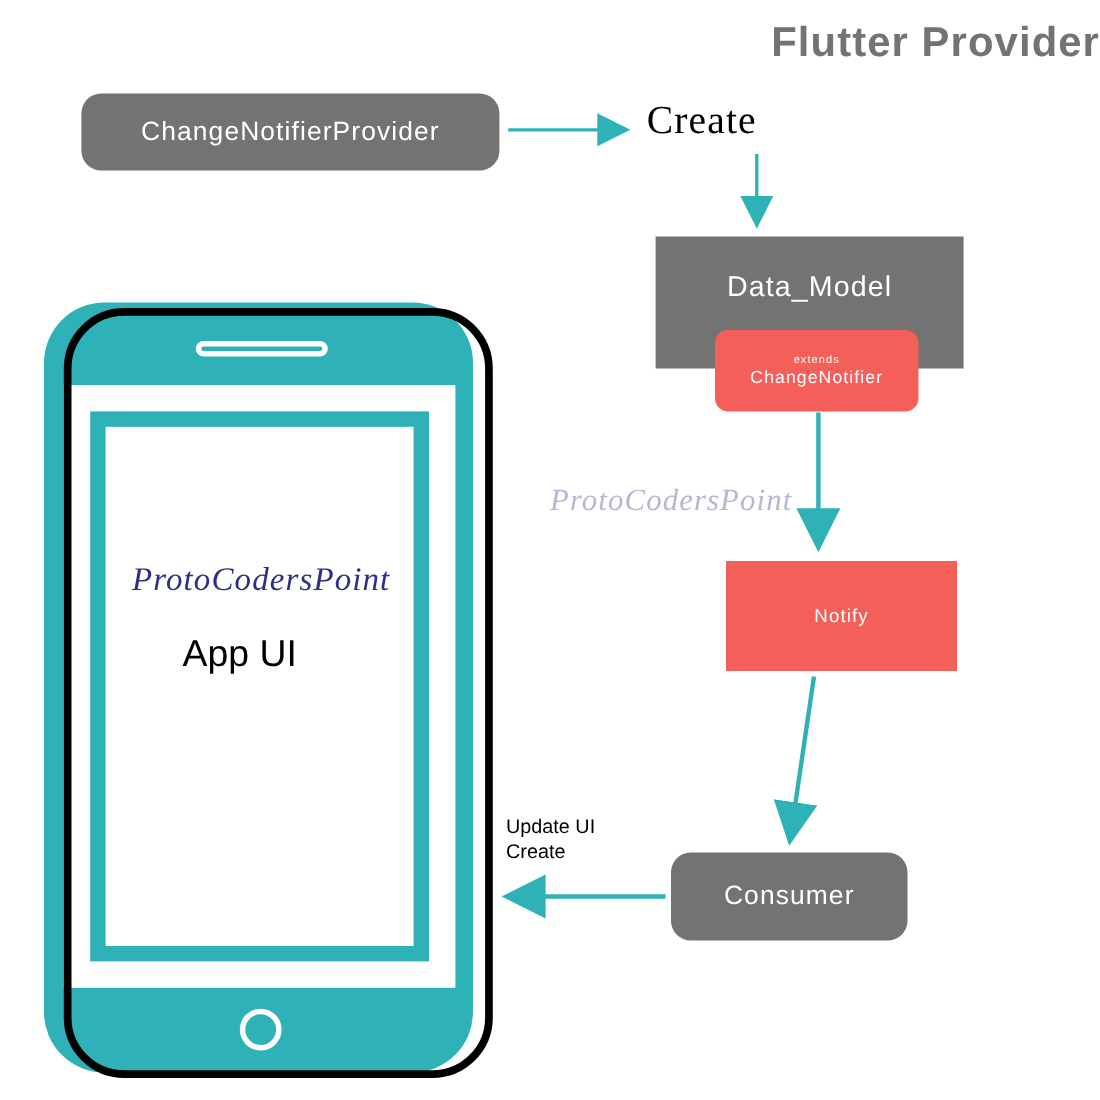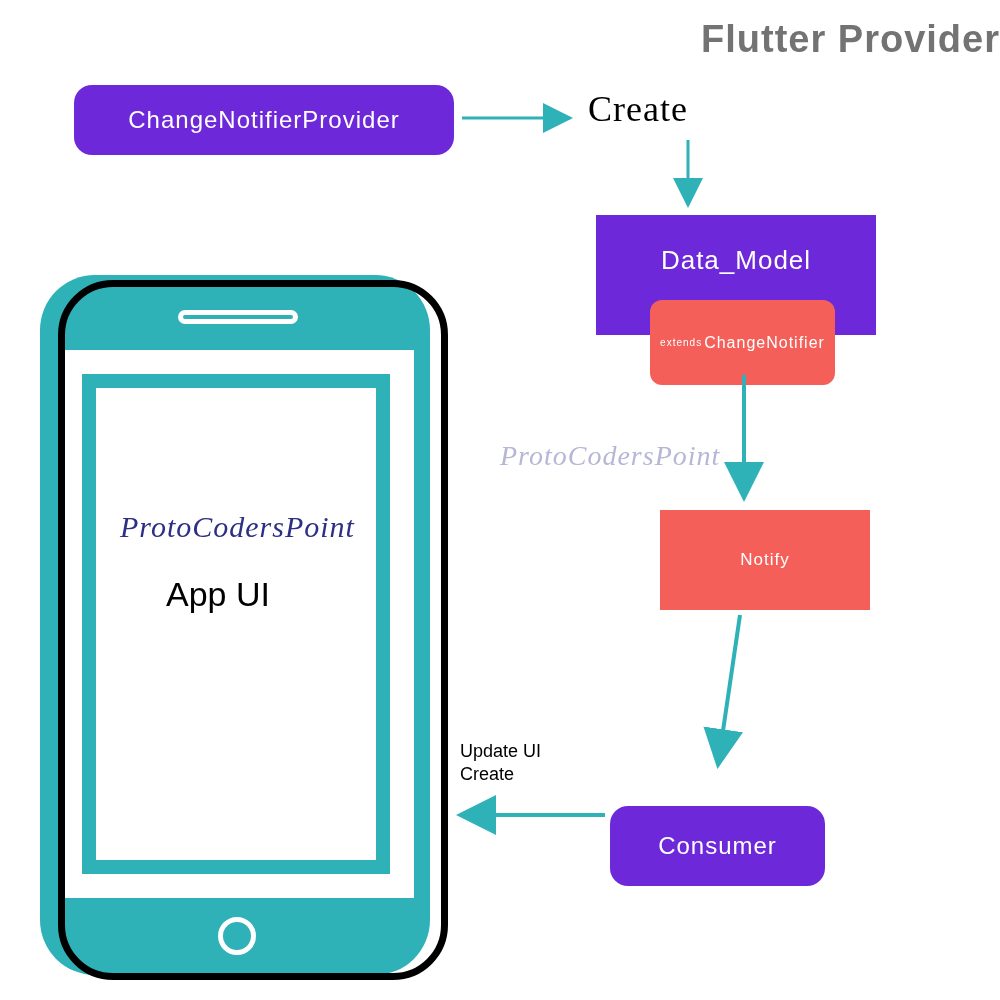--- a/index.html
+++ b/index.html
@@ -32,7 +32,7 @@
     font-size: 24px;
     letter-spacing: 1px;
   }
-  .teal { background: #6d28d9; }
+  .teal { background: #737373; }
   .red { background: #f46059; }
   .rounded { border-radius: 18px; }
   .cnp-box {

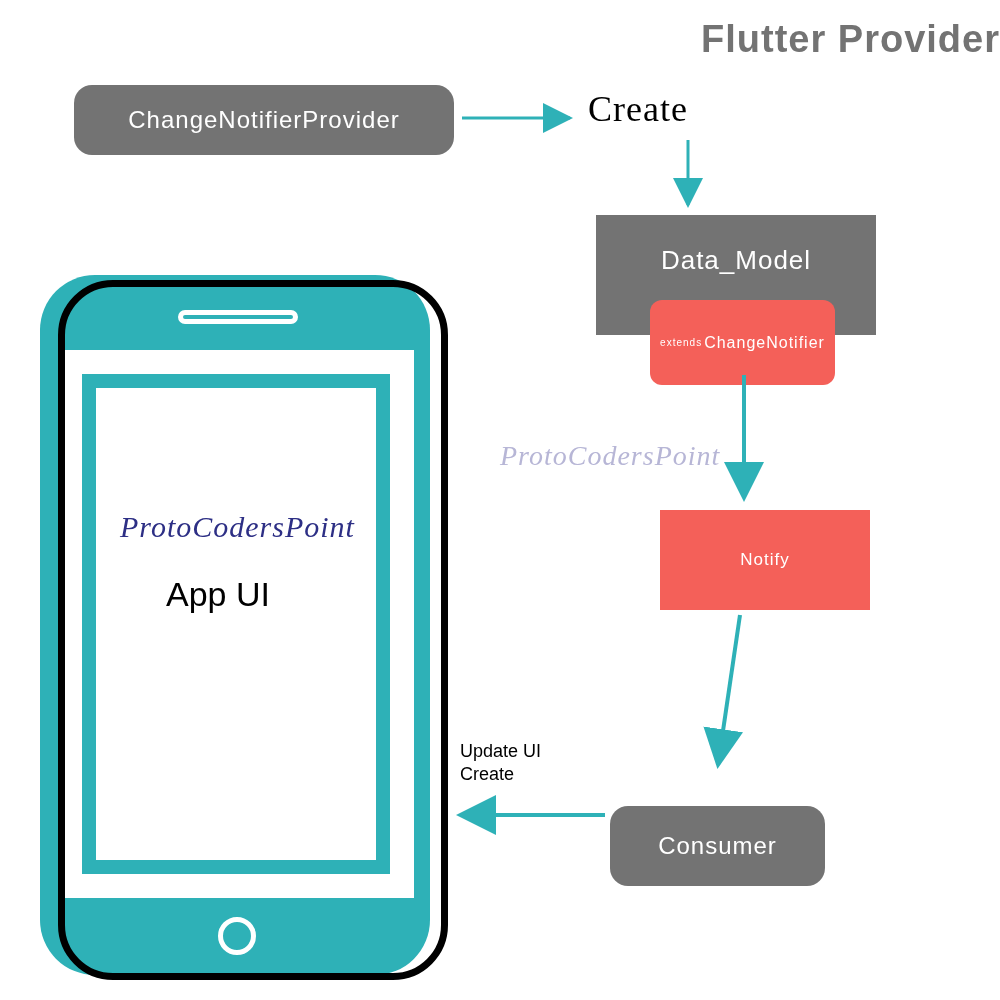--- a/index.html
+++ b/index.html
@@ -52,8 +52,9 @@
     padding-bottom: 30px;
   }
   .extends-box {
-    top: 300px; left: 650px; width: 185px; height: 85px;
+    top: 300px; left: 650px; width: 185px; height: 74px;
     border-radius: 12px;
+    flex-direction: column;
     gap: 2px;
   }
   .extends-small { font-size: 10px; }

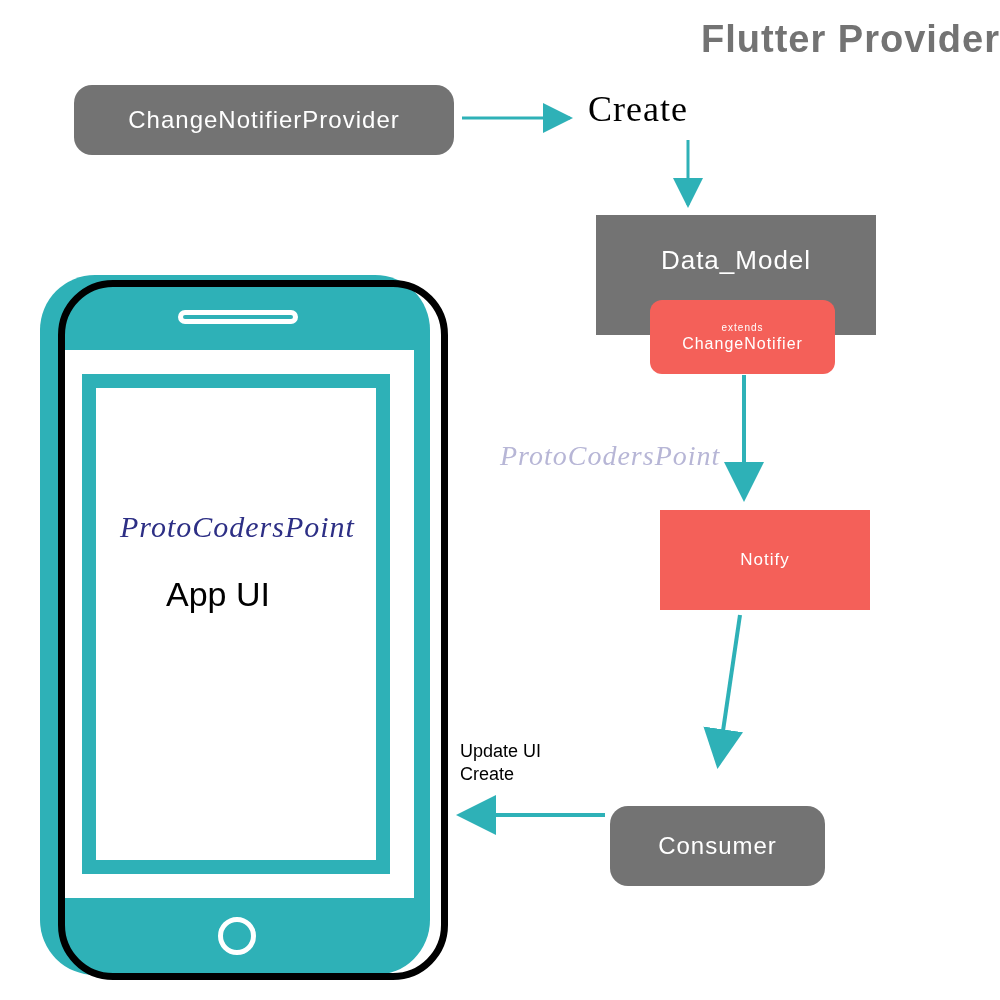--- a/index.html
+++ b/index.html
@@ -64,7 +64,7 @@
     font-size: 17px;
   }
   .consumer-box {
-    top: 806px; left: 610px; width: 215px; height: 80px;
+    top: 775px; left: 610px; width: 215px; height: 80px;
     font-size: 24px;
   }
   .watermark {

